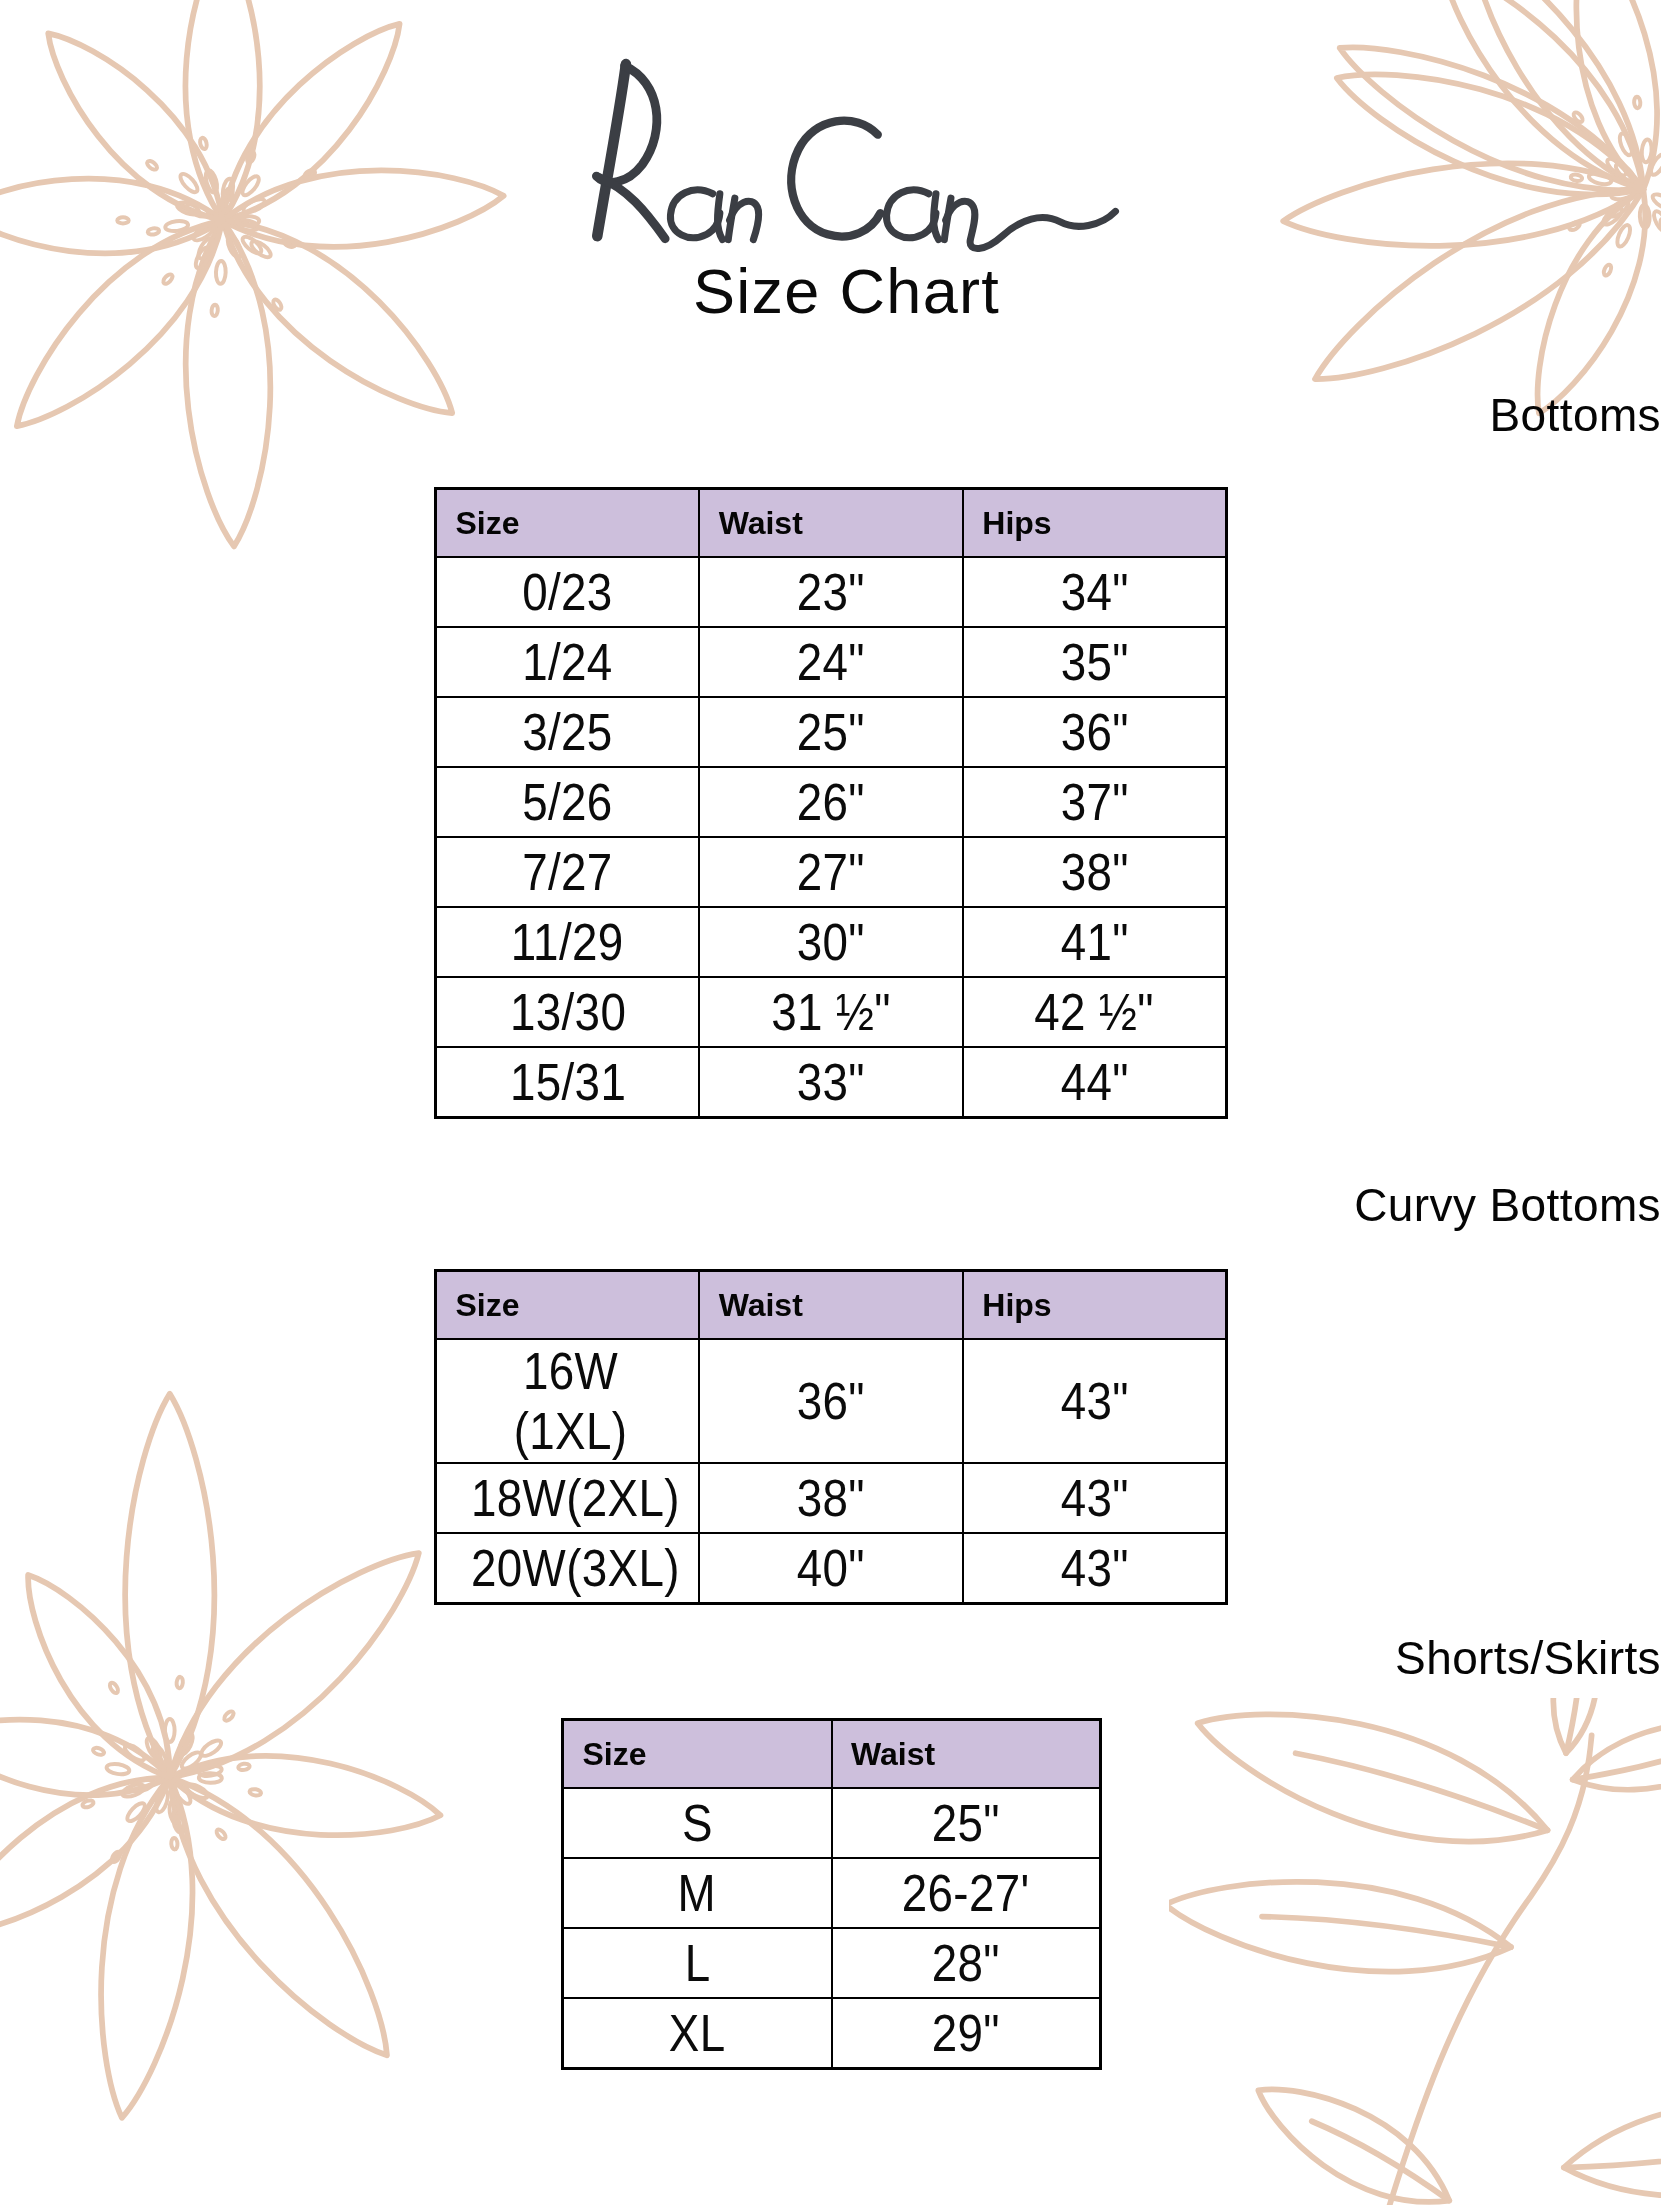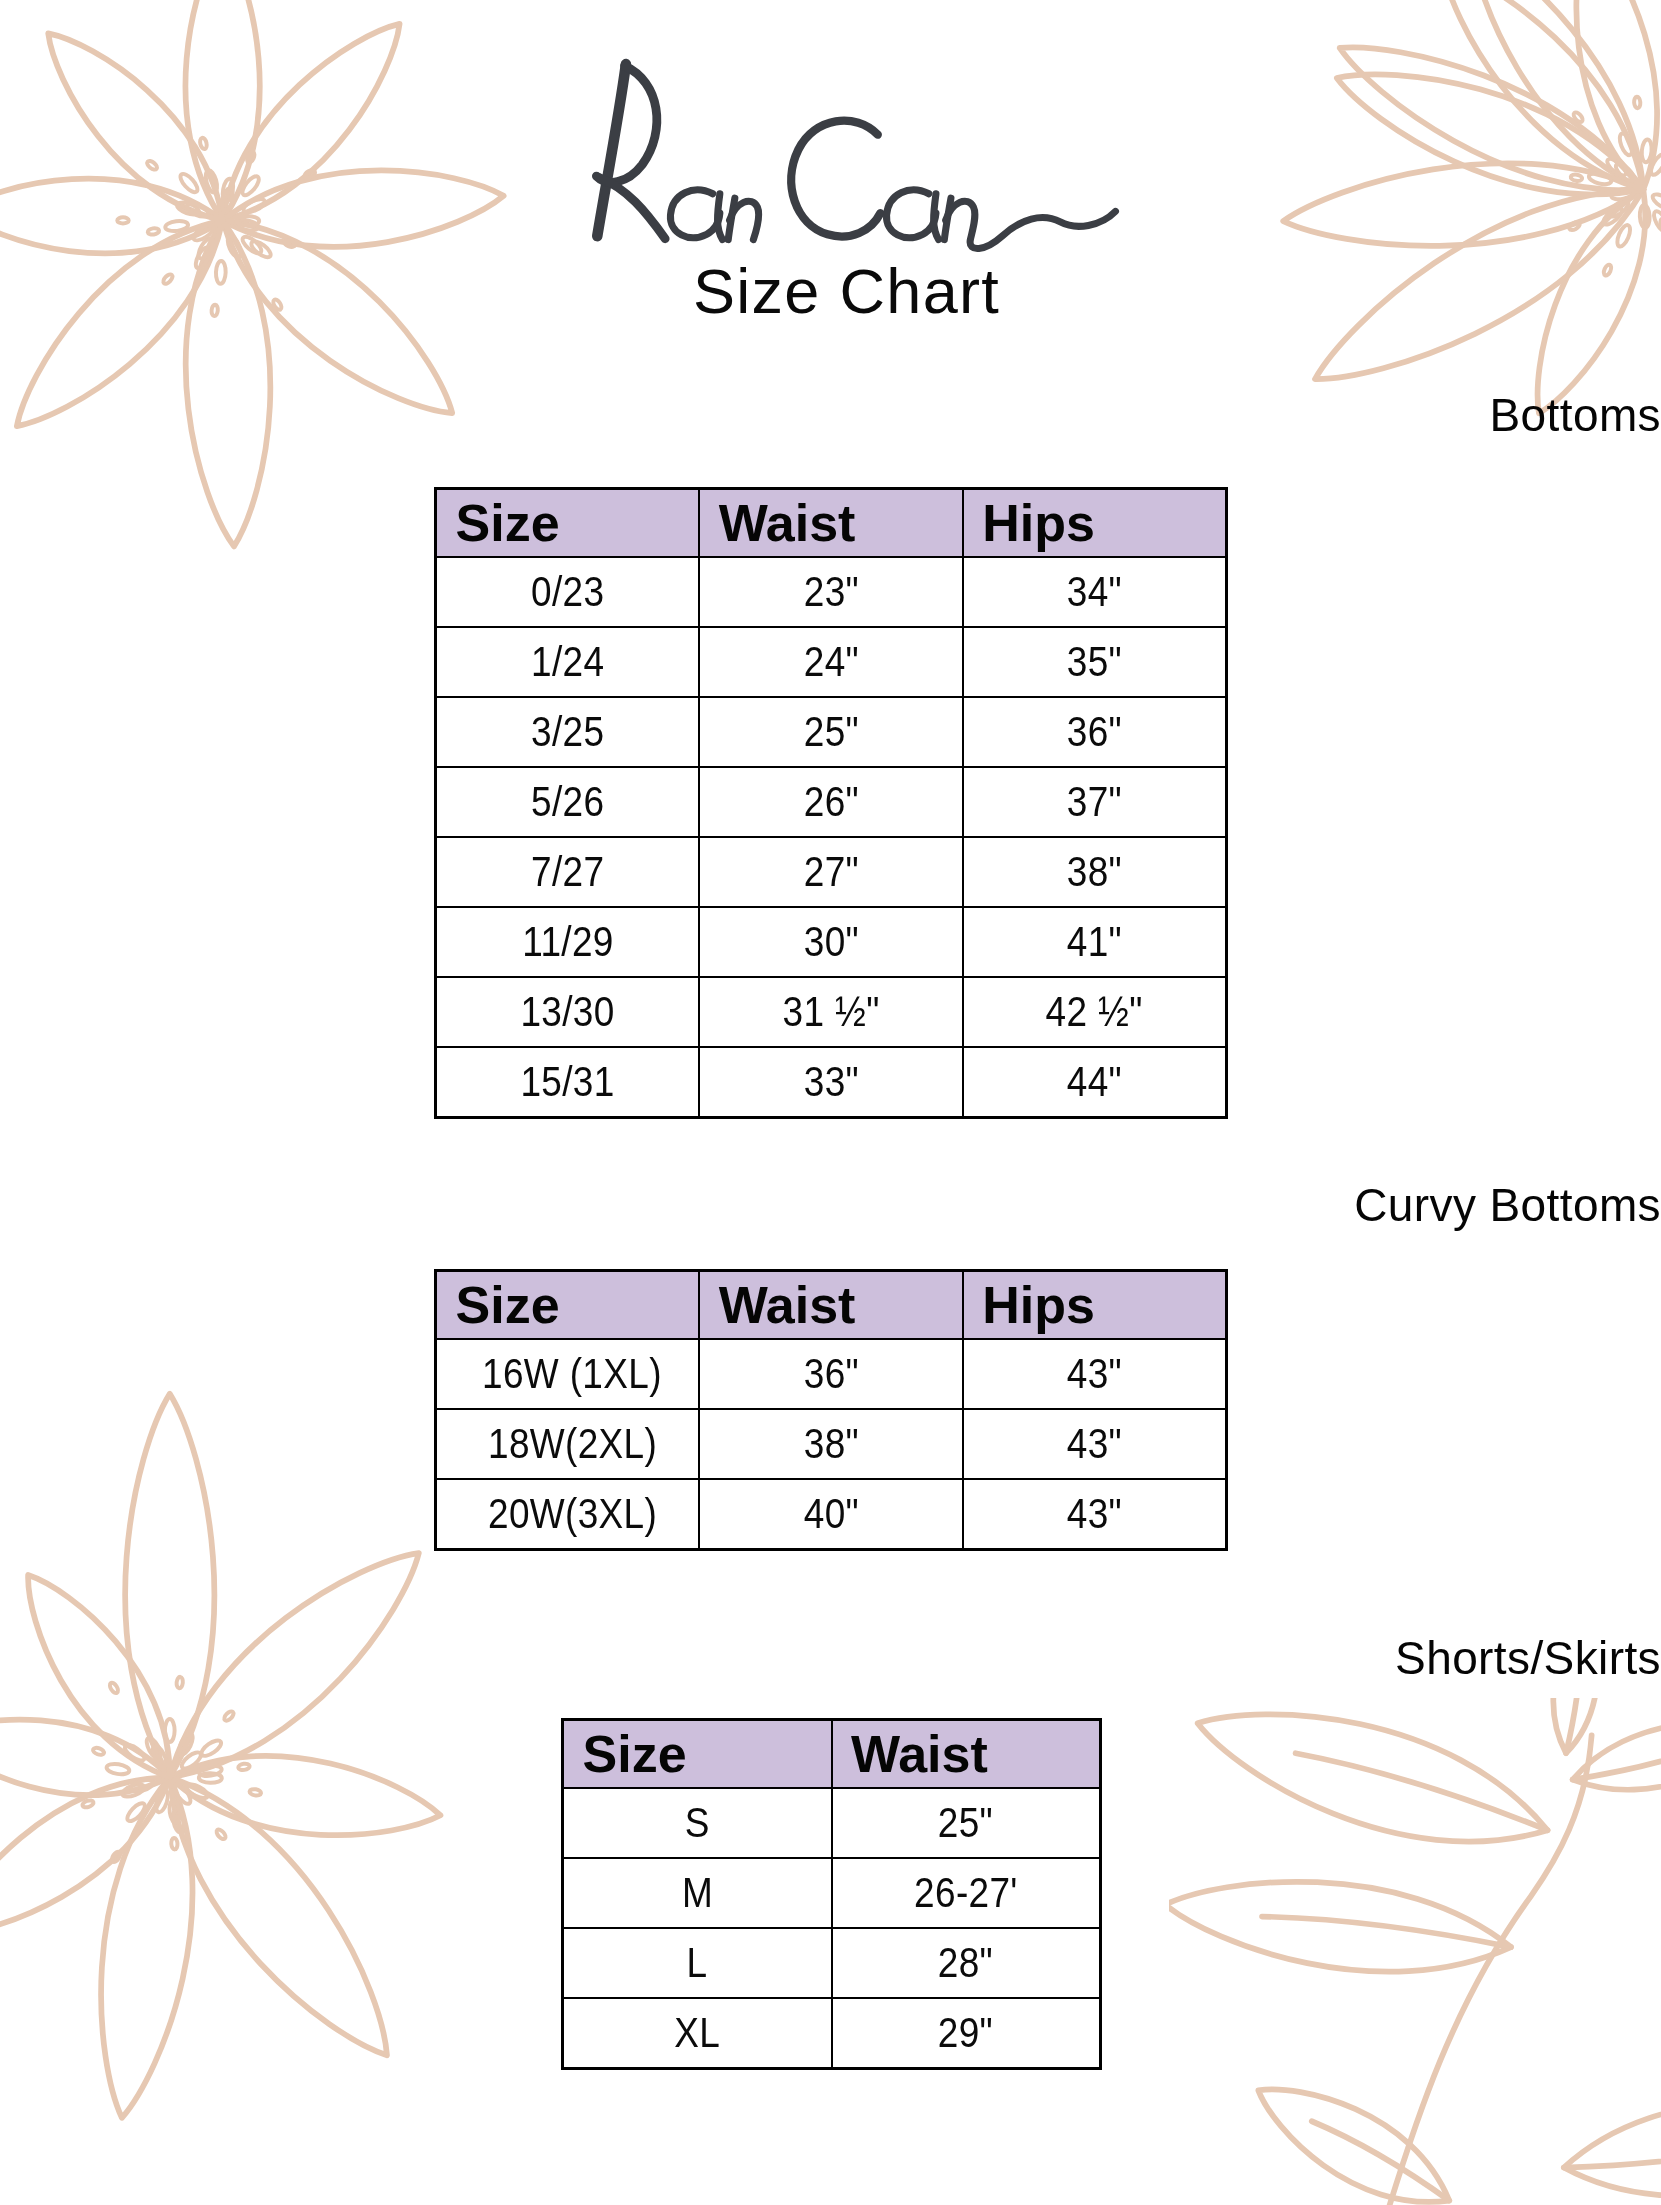--- a/index.html
+++ b/index.html
@@ -34,7 +34,7 @@
         border:3.5px solid var(--line,#000);}
   th,td{border:2.2px solid var(--line,#000);vertical-align:middle;overflow:hidden;}
   th{height:64px;background:var(--hdr,#cdbfdc);text-align:left;padding-left:18.5px;
-     font-size:52px;font-weight:700;color:#050505;}
+     font-size:32px;font-weight:700;color:#050505;}
   td{height:66px;text-align:center;font-size:42px;font-weight:300;color:#0b0b0b;margin-top:6px;}
   td .val{display:inline-block;transform:scaleX(0.88);transform-origin:center;letter-spacing:0.4px;}
   #t1 td:first-child{text-align:center;padding-left:34px;}

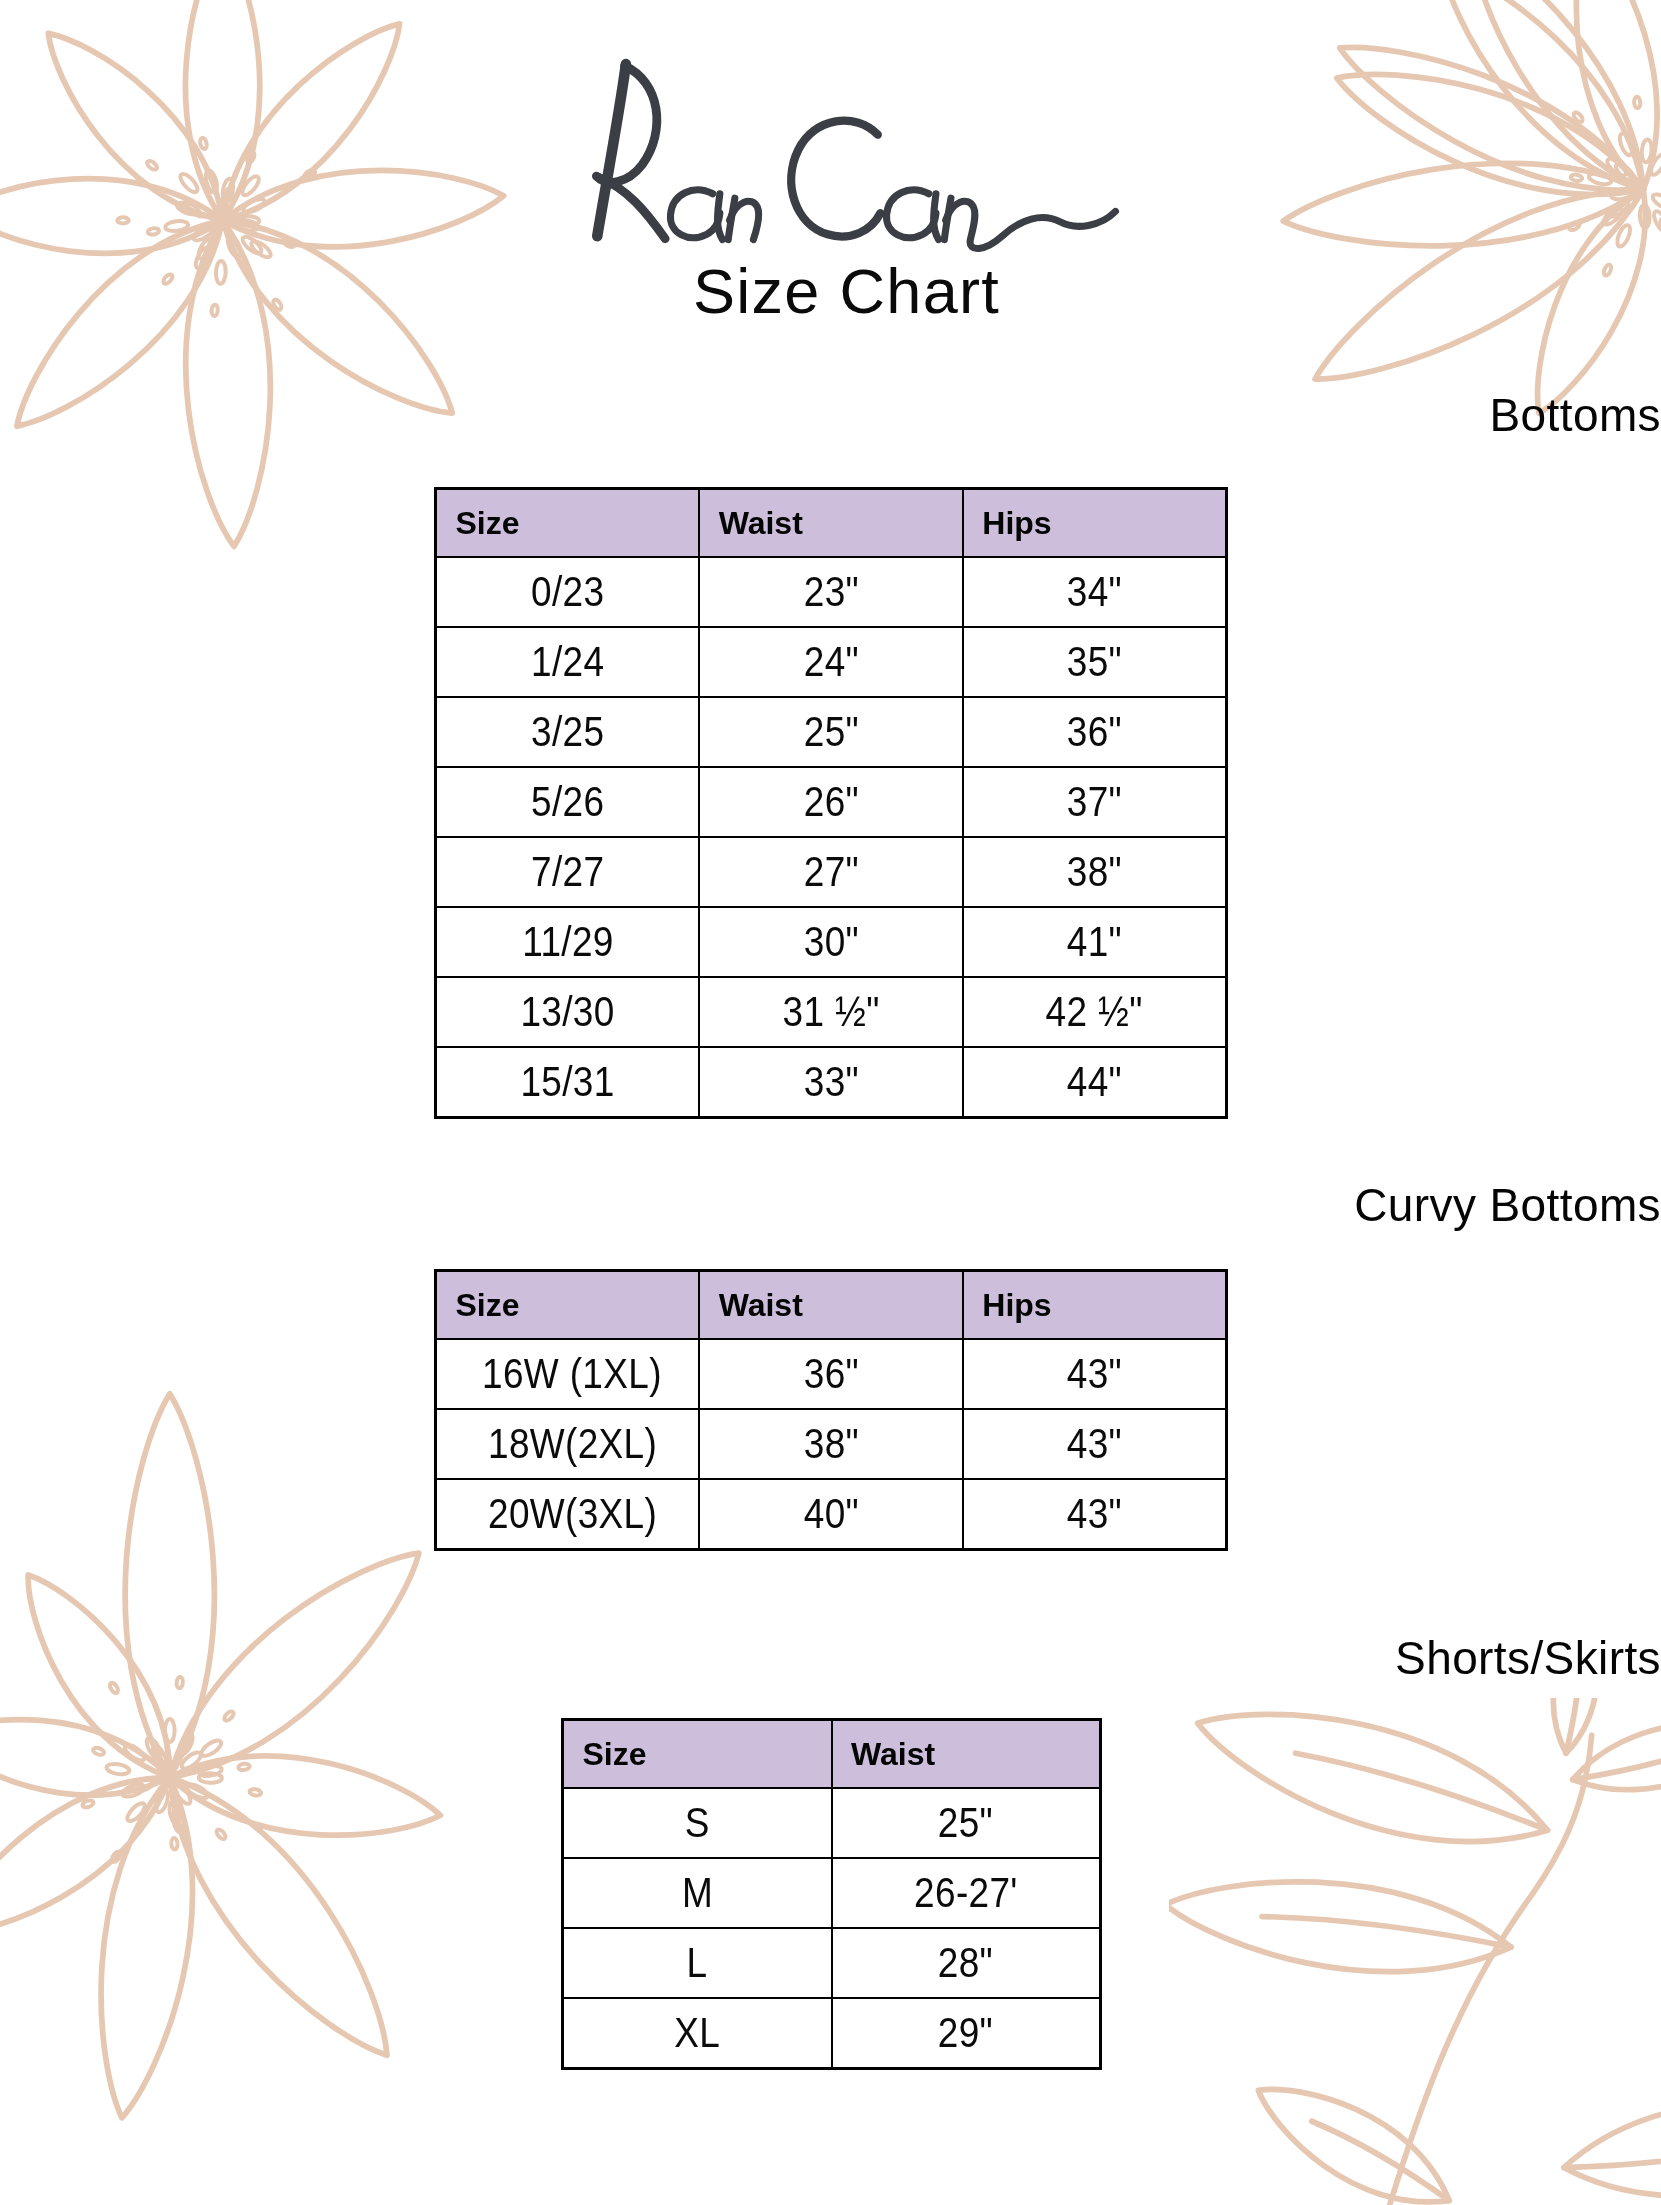--- a/index.html
+++ b/index.html
@@ -35,7 +35,7 @@
   th,td{border:2.2px solid var(--line,#000);vertical-align:middle;overflow:hidden;}
   th{height:64px;background:var(--hdr,#cdbfdc);text-align:left;padding-left:18.5px;
      font-size:32px;font-weight:700;color:#050505;}
-  td{height:66px;text-align:center;font-size:42px;font-weight:300;color:#0b0b0b;margin-top:6px;}
+  td{height:66px;text-align:center;font-size:52px;font-weight:300;color:#0b0b0b;margin-top:6px;}
   td .val{display:inline-block;transform:scaleX(0.88);transform-origin:center;letter-spacing:0.4px;}
   #t1 td:first-child{text-align:center;padding-left:34px;}
   #t1 td:first-child .val{transform-origin:left center;}

